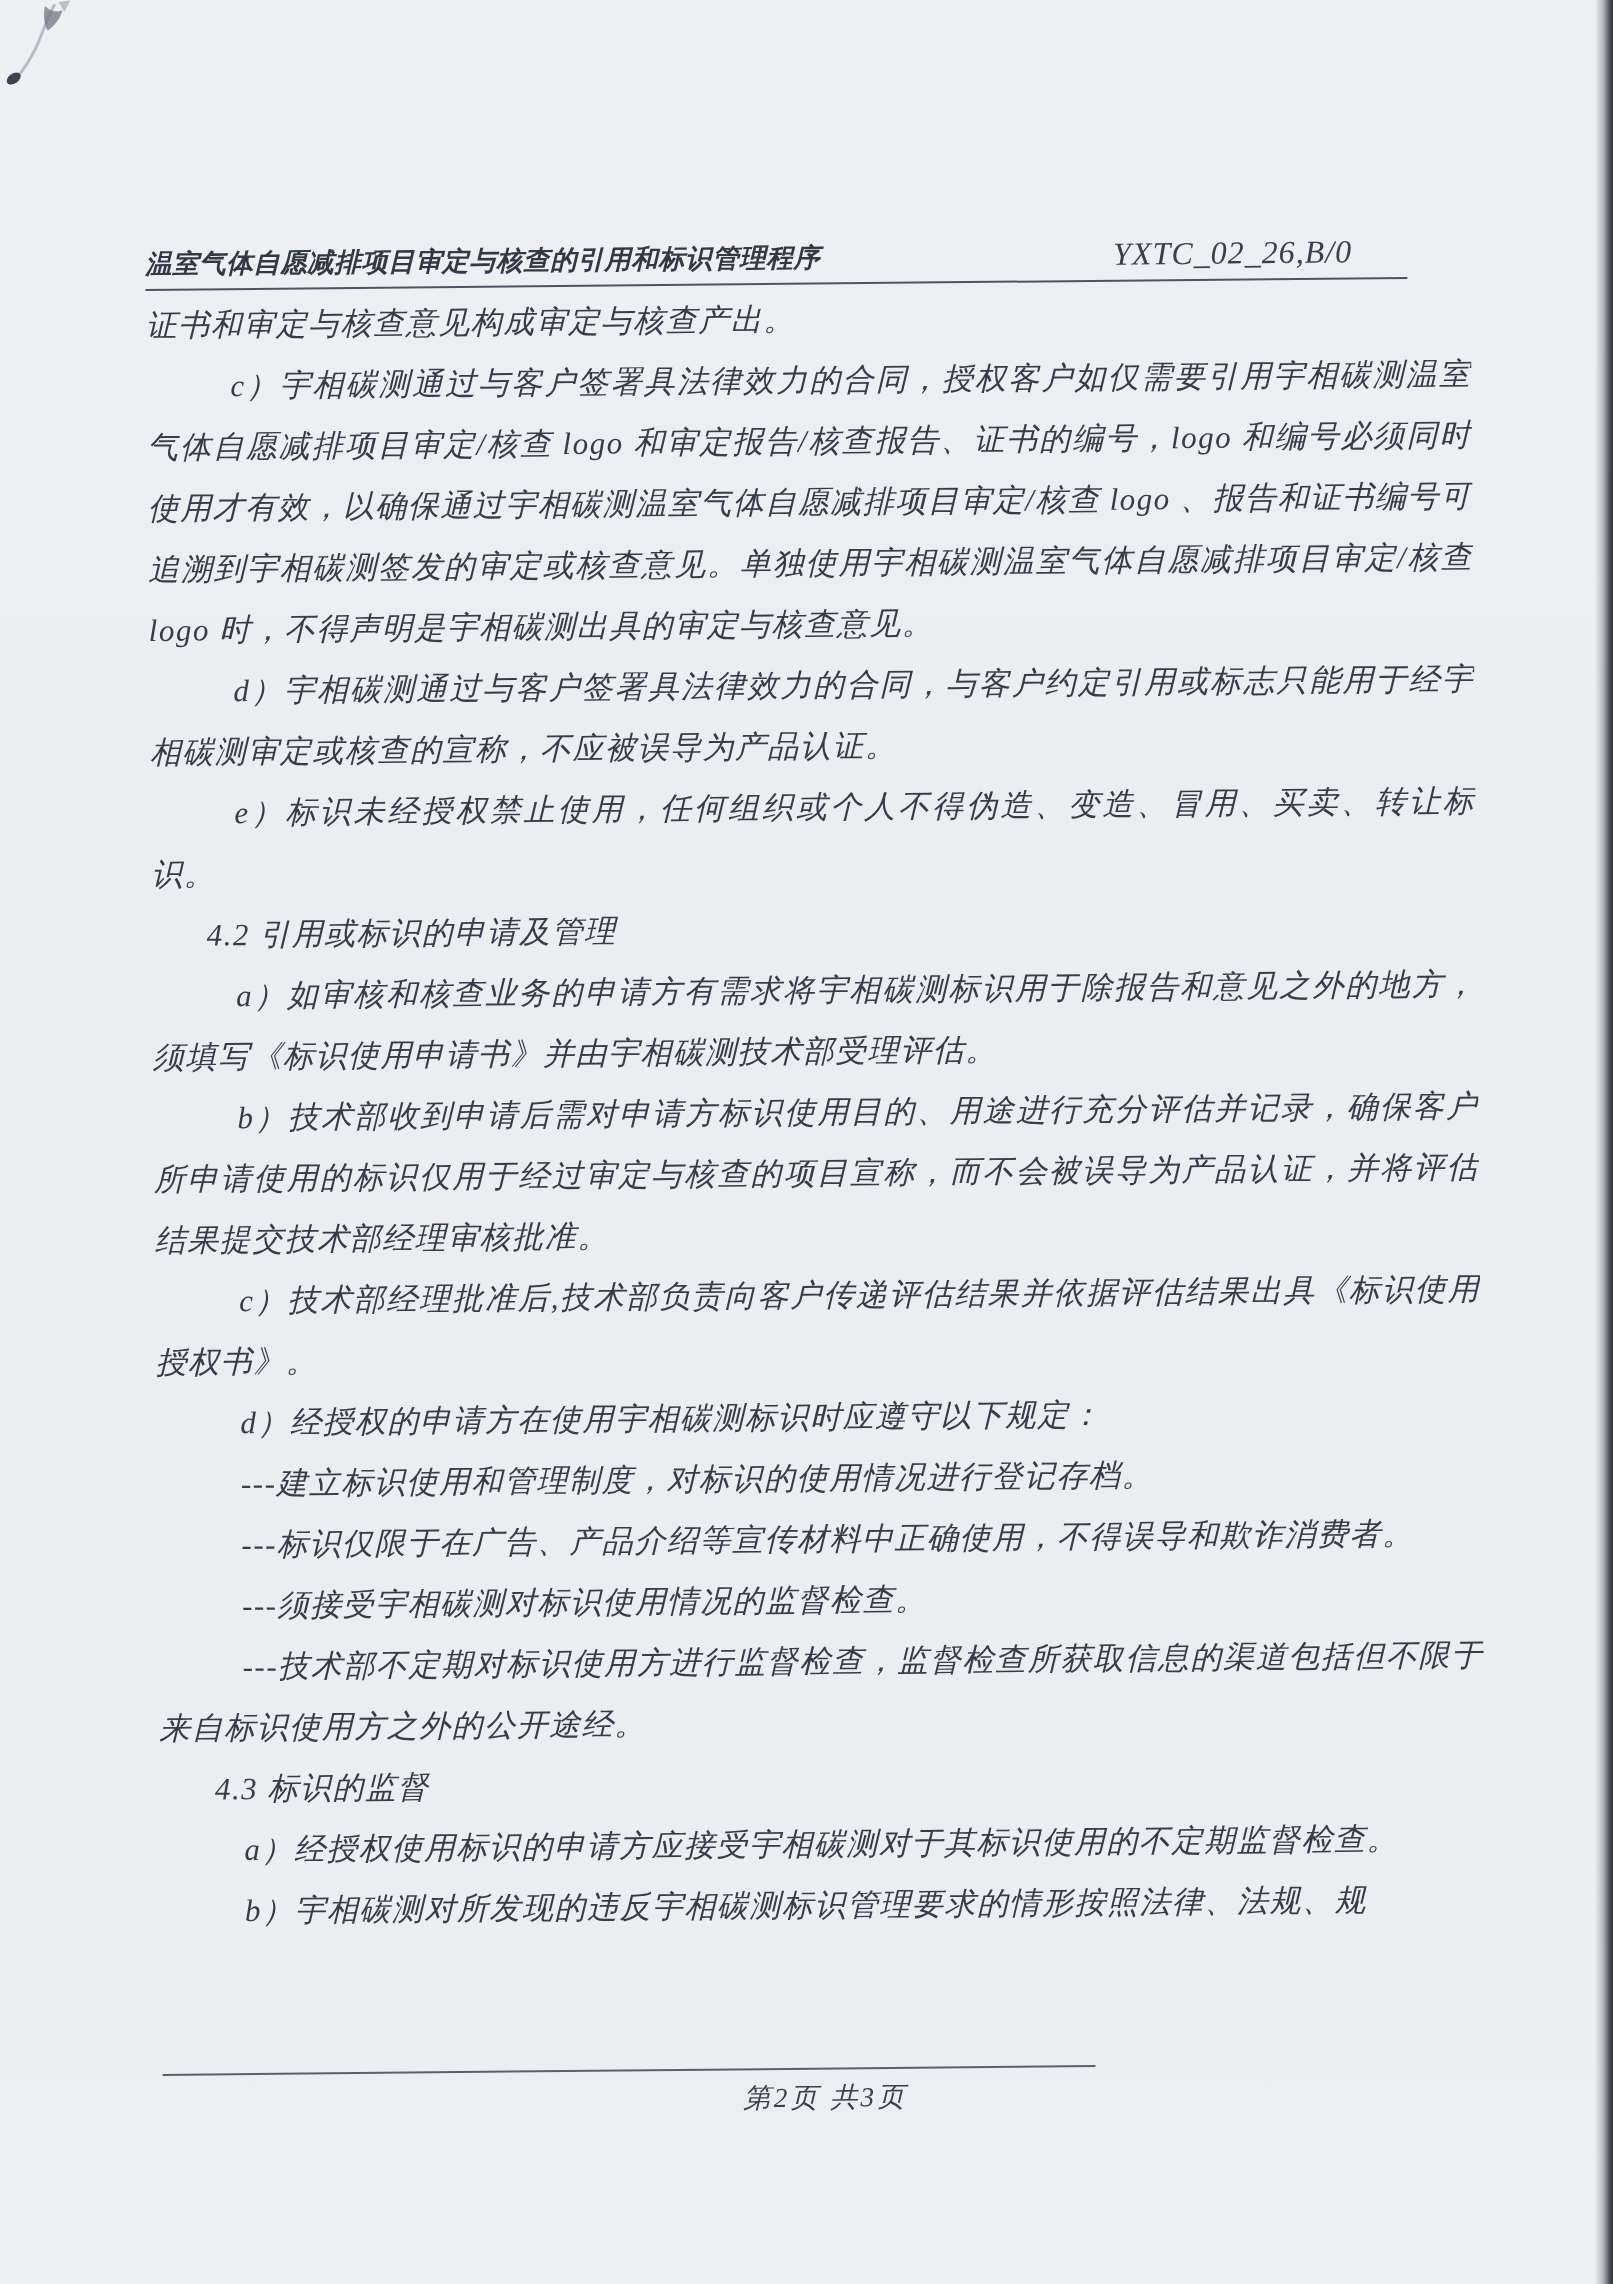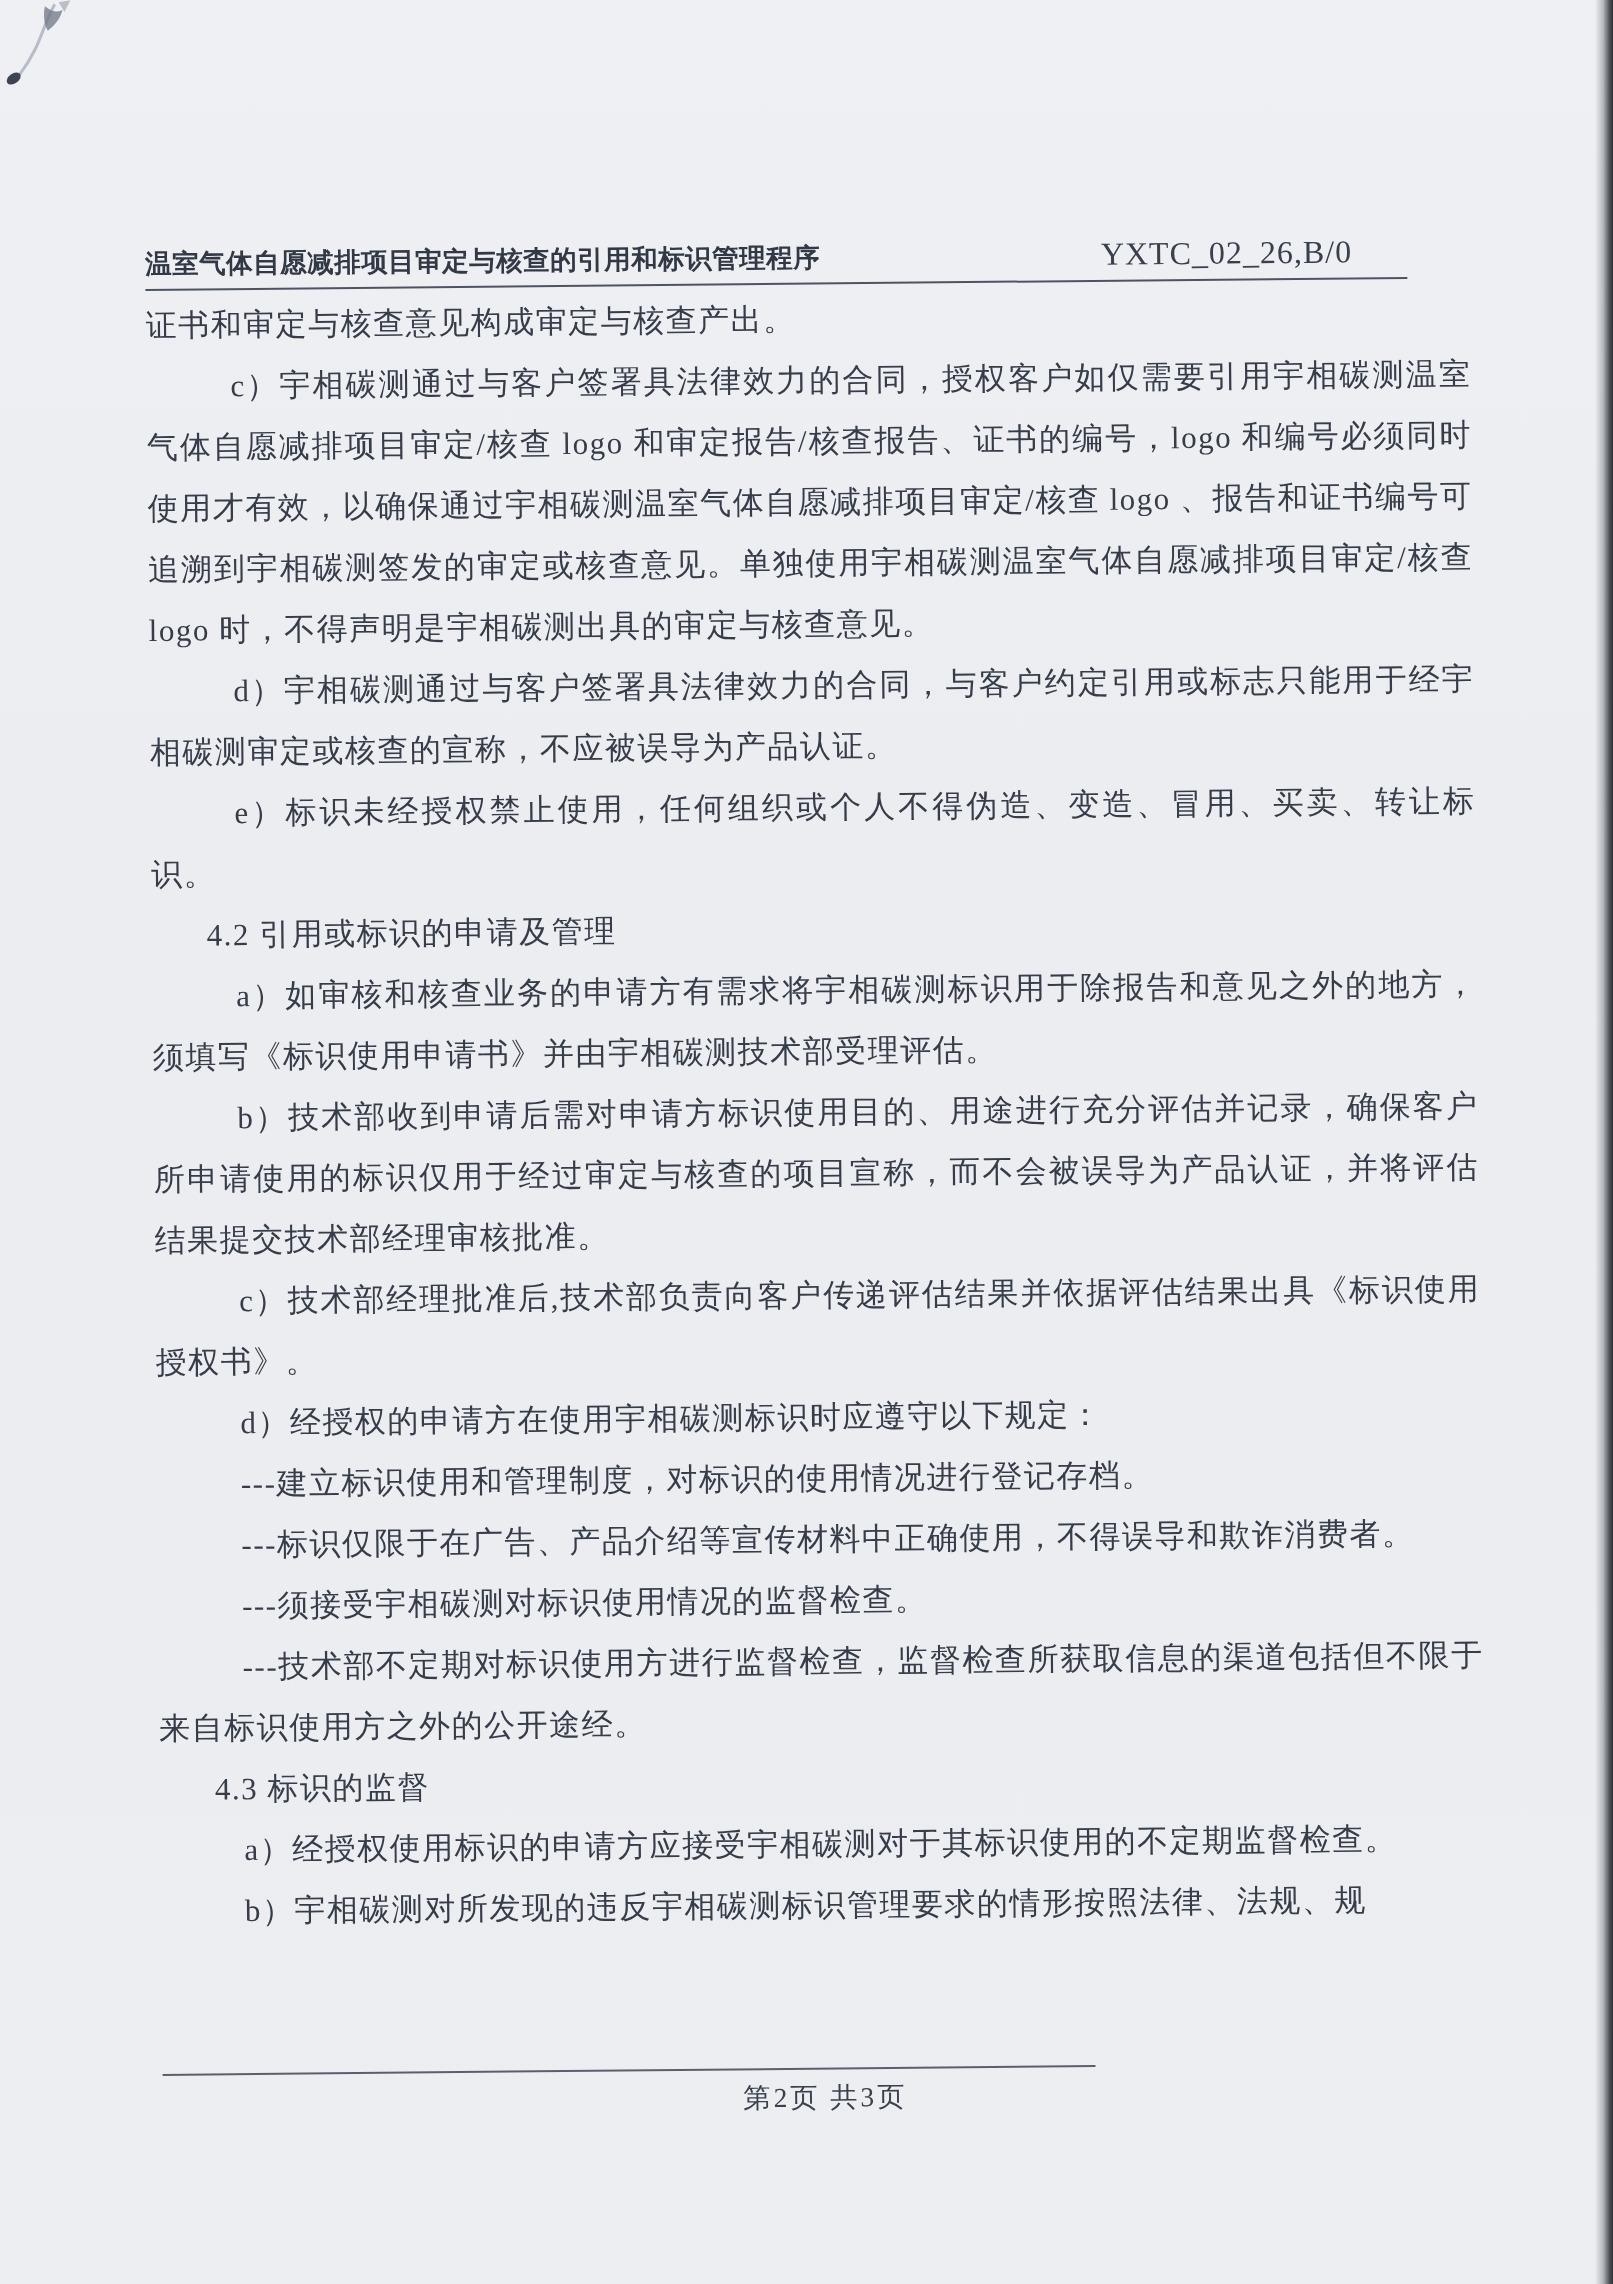--- a/index.html
+++ b/index.html
@@ -17,6 +17,7 @@
   .page {
     position: absolute;
     inset: 0;
+    font-style: italic;
   }
   
   .content {

